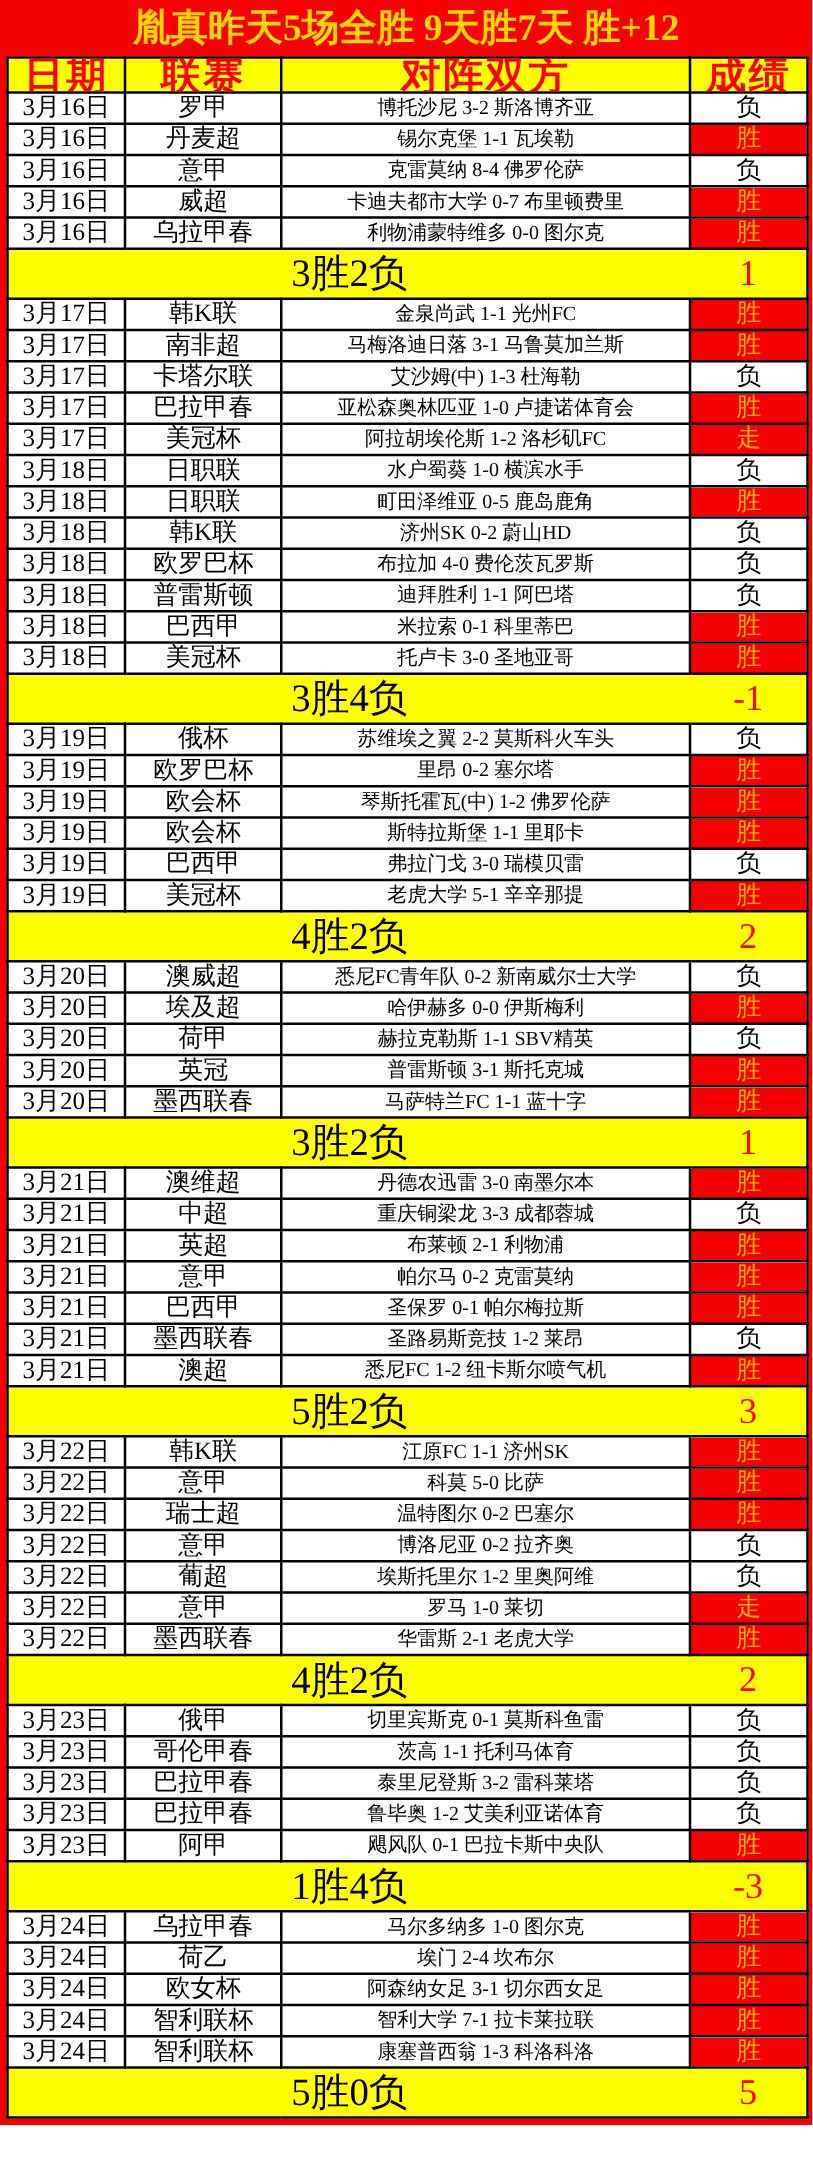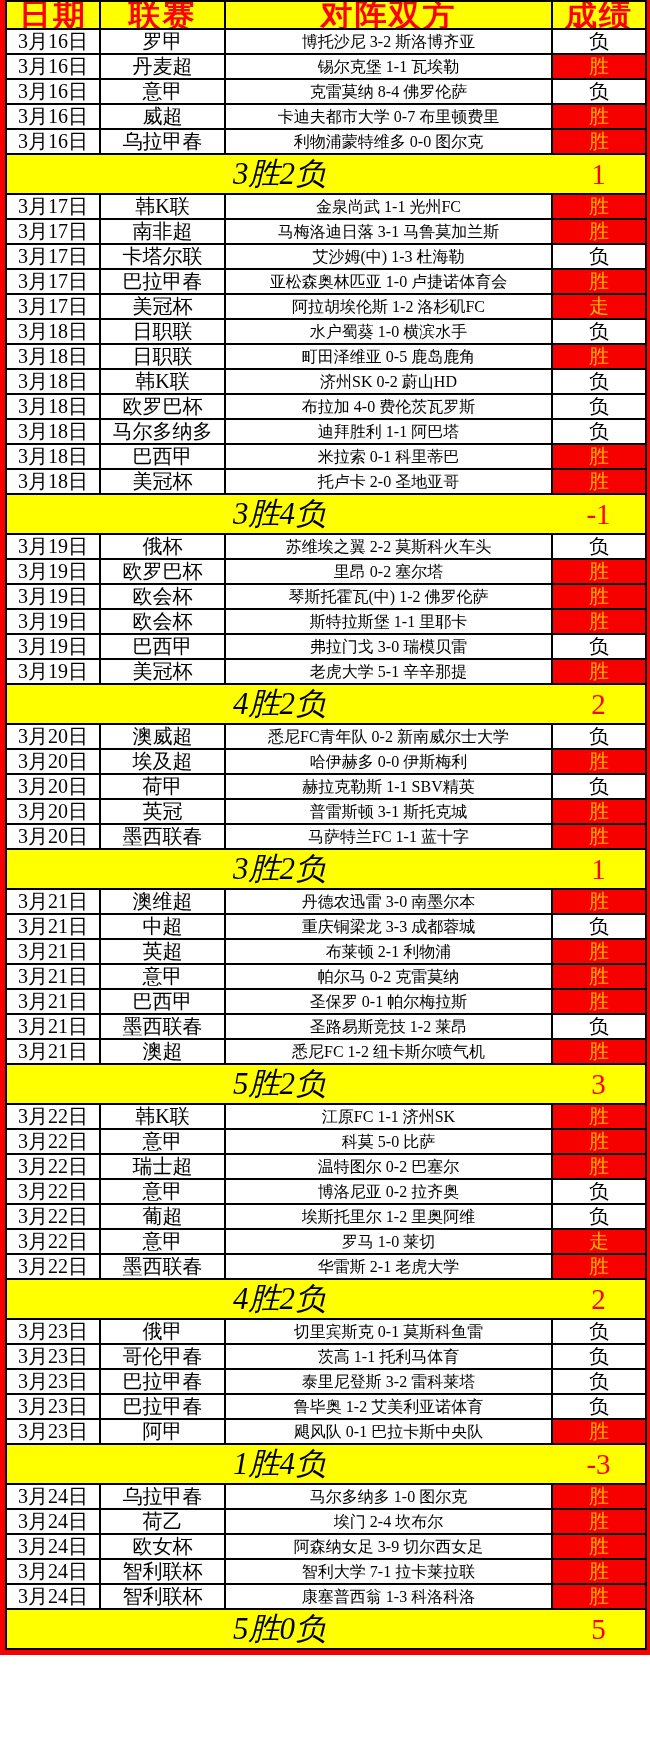--- a/index.html
+++ b/index.html
@@ -84,6 +84,7 @@
 <body>
 
 <div class="frame">
+  <div class="title">胤真昨天5场全胜  9天胜7天  胜+12</div>
   <table>
     <colgroup>
       <col style="width:94px">

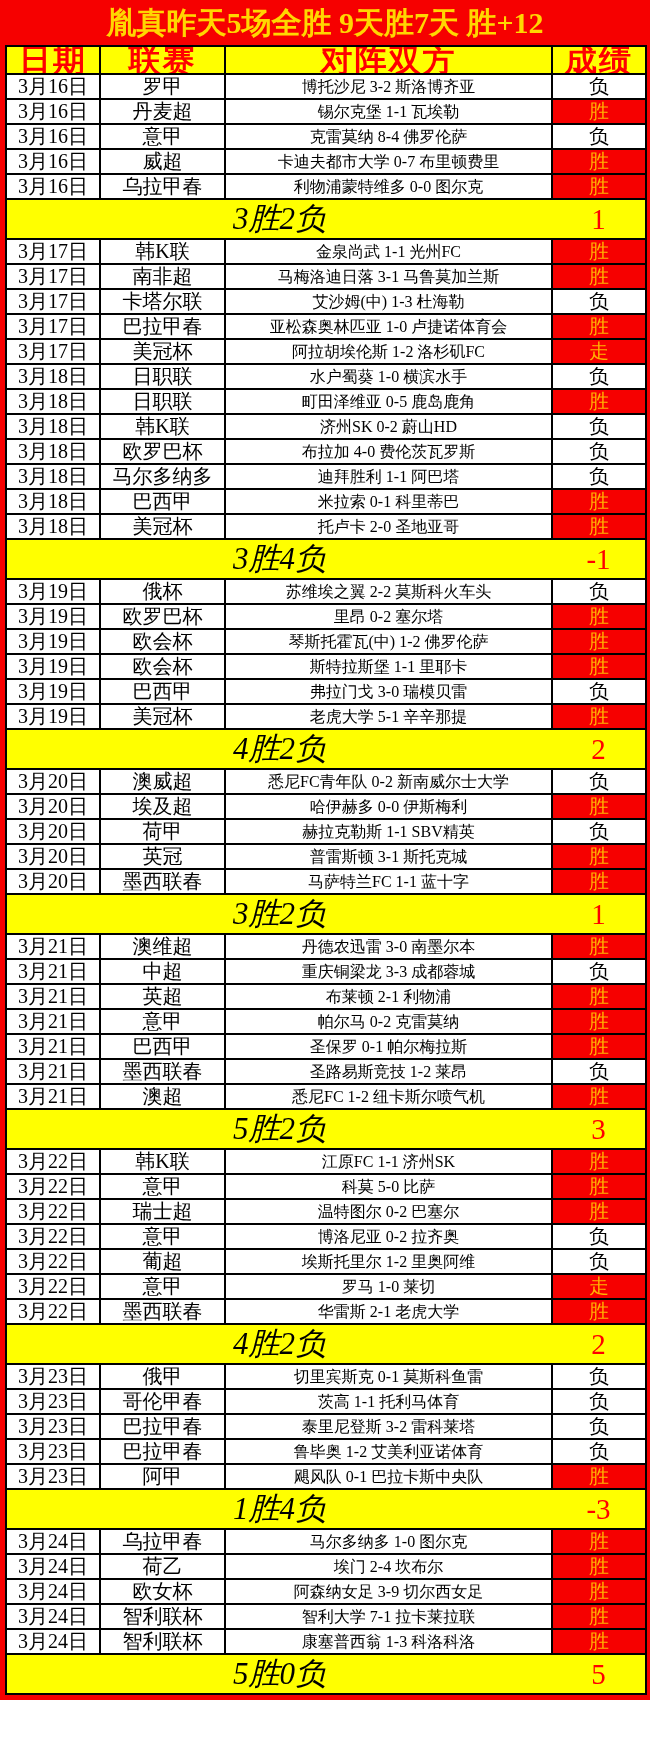--- a/index.html
+++ b/index.html
@@ -73,7 +73,6 @@
   td.sum-label{
     font-size:31px;
     color:#000;
-    font-style:italic;
   }
   td.sum-score{
     font-size:29px;

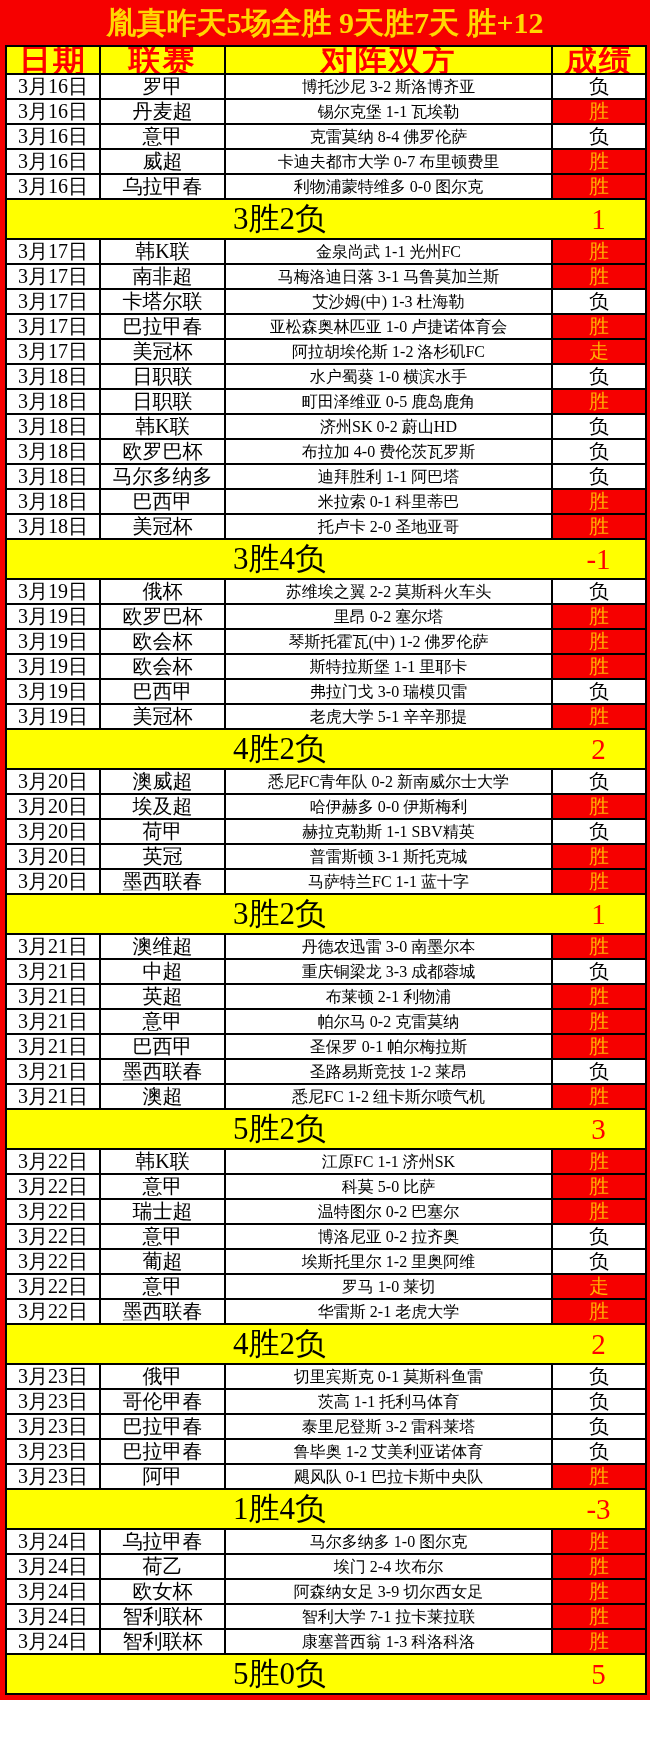--- a/index.html
+++ b/index.html
@@ -206,7 +206,7 @@
 
   <tr>
     <td class="c-date">3月18日</td>
-    <td class="c-league">马尔多纳多</td>
+    <td class="c-league">普雷斯顿</td>
     <td class="c-match">迪拜胜利 1-1 阿巴塔</td>
     <td class="c-result">负</td>
   </tr>

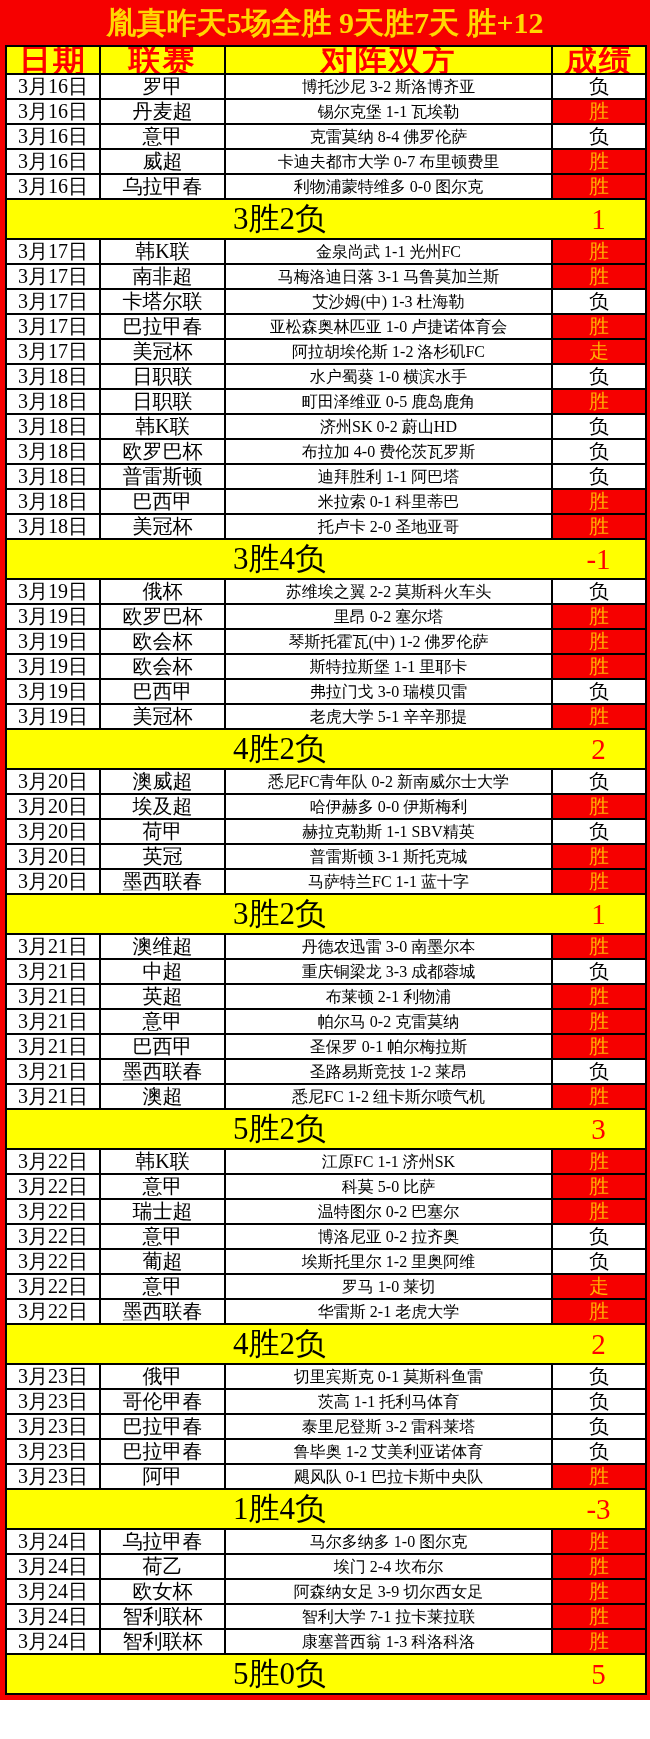--- a/index.html
+++ b/index.html
@@ -221,7 +221,7 @@
   <tr>
     <td class="c-date">3月18日</td>
     <td class="c-league">美冠杯</td>
-    <td class="c-match">托卢卡 2-0 圣地亚哥</td>
+    <td class="c-match">托卢卡 3-0 圣地亚哥</td>
     <td class="c-result win">胜</td>
   </tr>
 

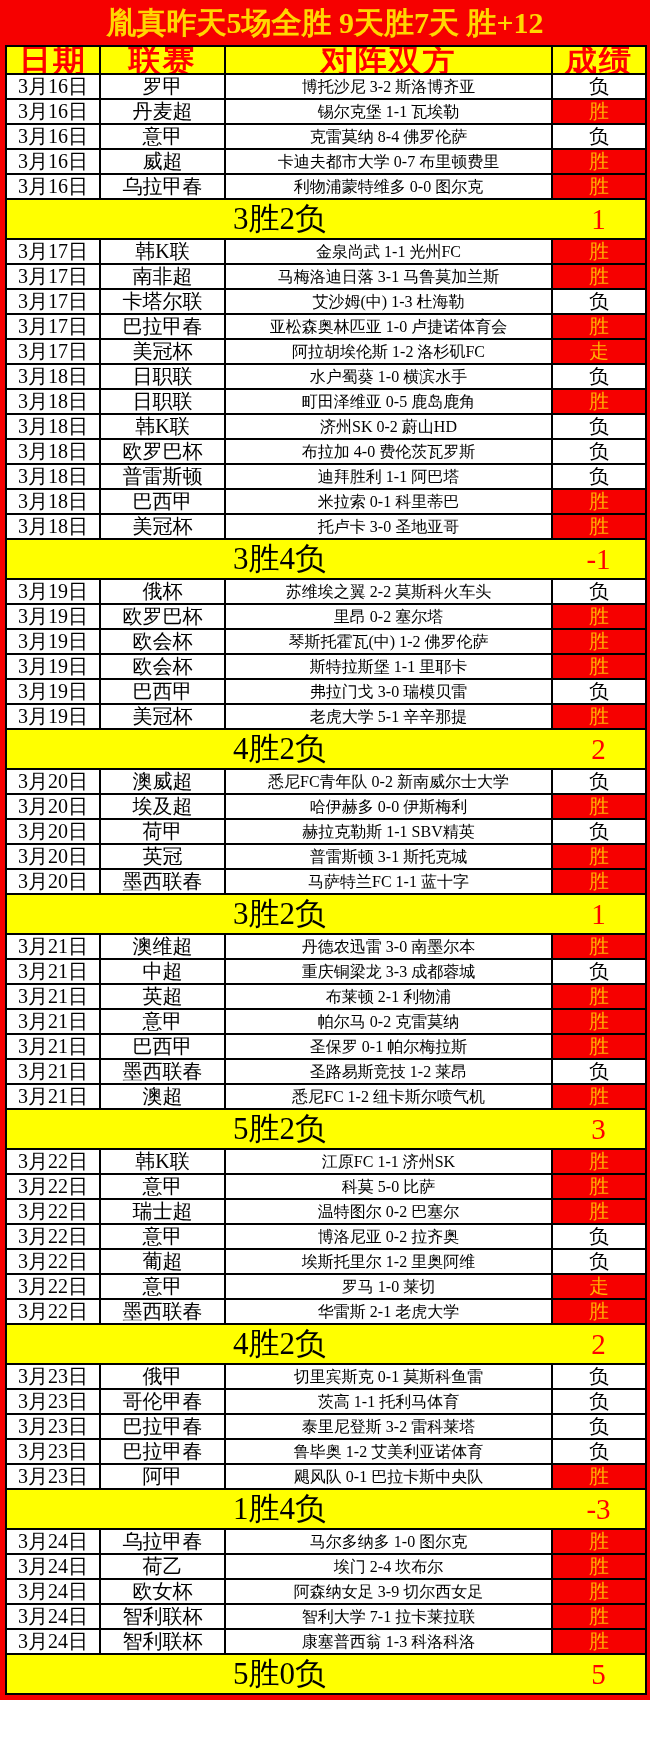--- a/index.html
+++ b/index.html
@@ -482,7 +482,7 @@
   <tr>
     <td class="c-date">3月24日</td>
     <td class="c-league">欧女杯</td>
-    <td class="c-match">阿森纳女足 3-9 切尔西女足</td>
+    <td class="c-match">阿森纳女足 3-1 切尔西女足</td>
     <td class="c-result win">胜</td>
   </tr>
 

